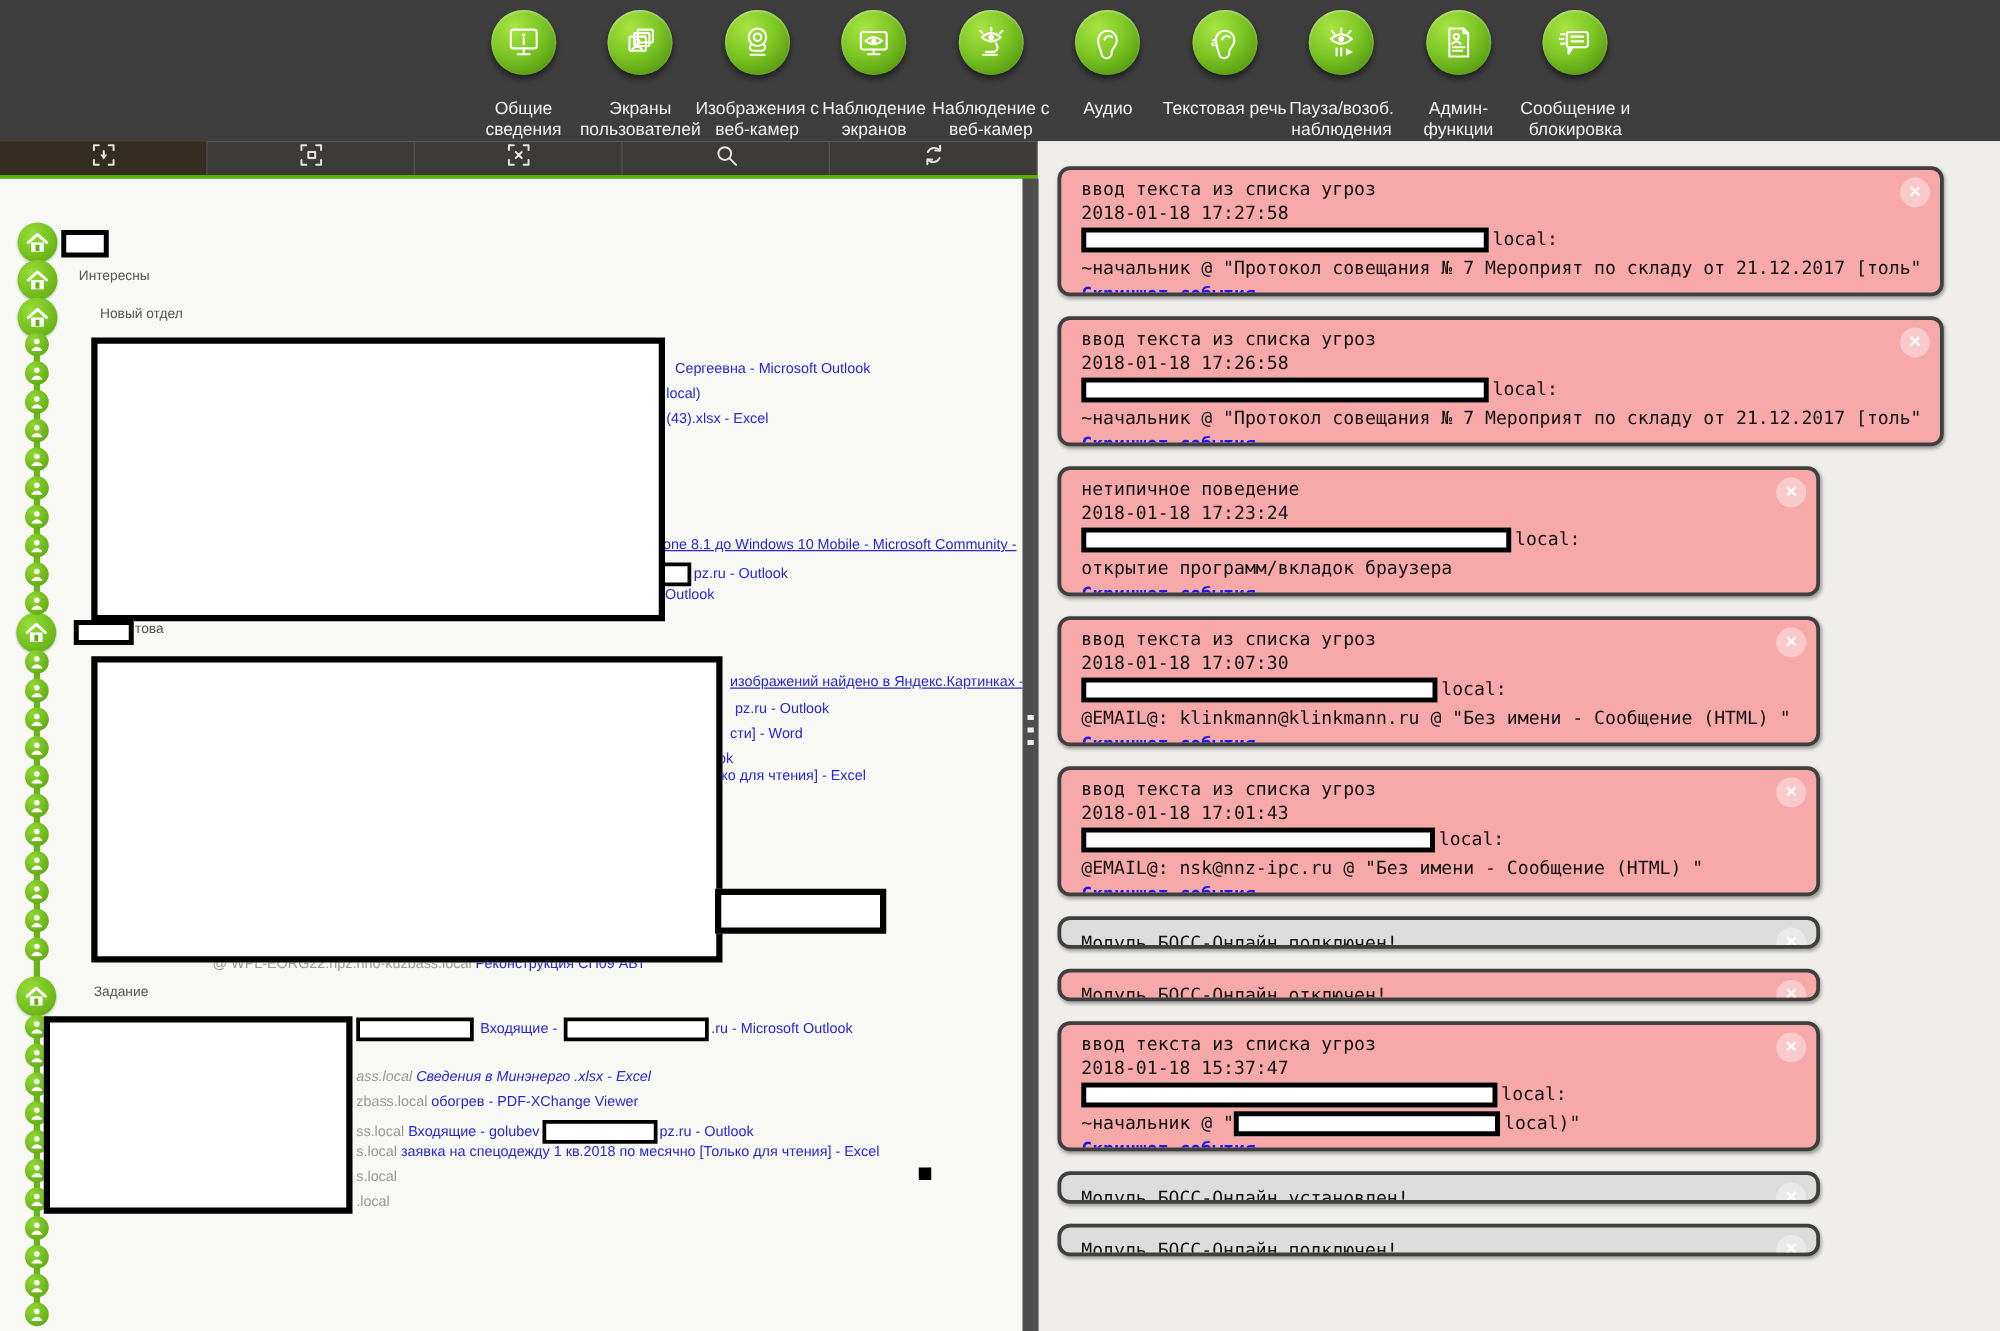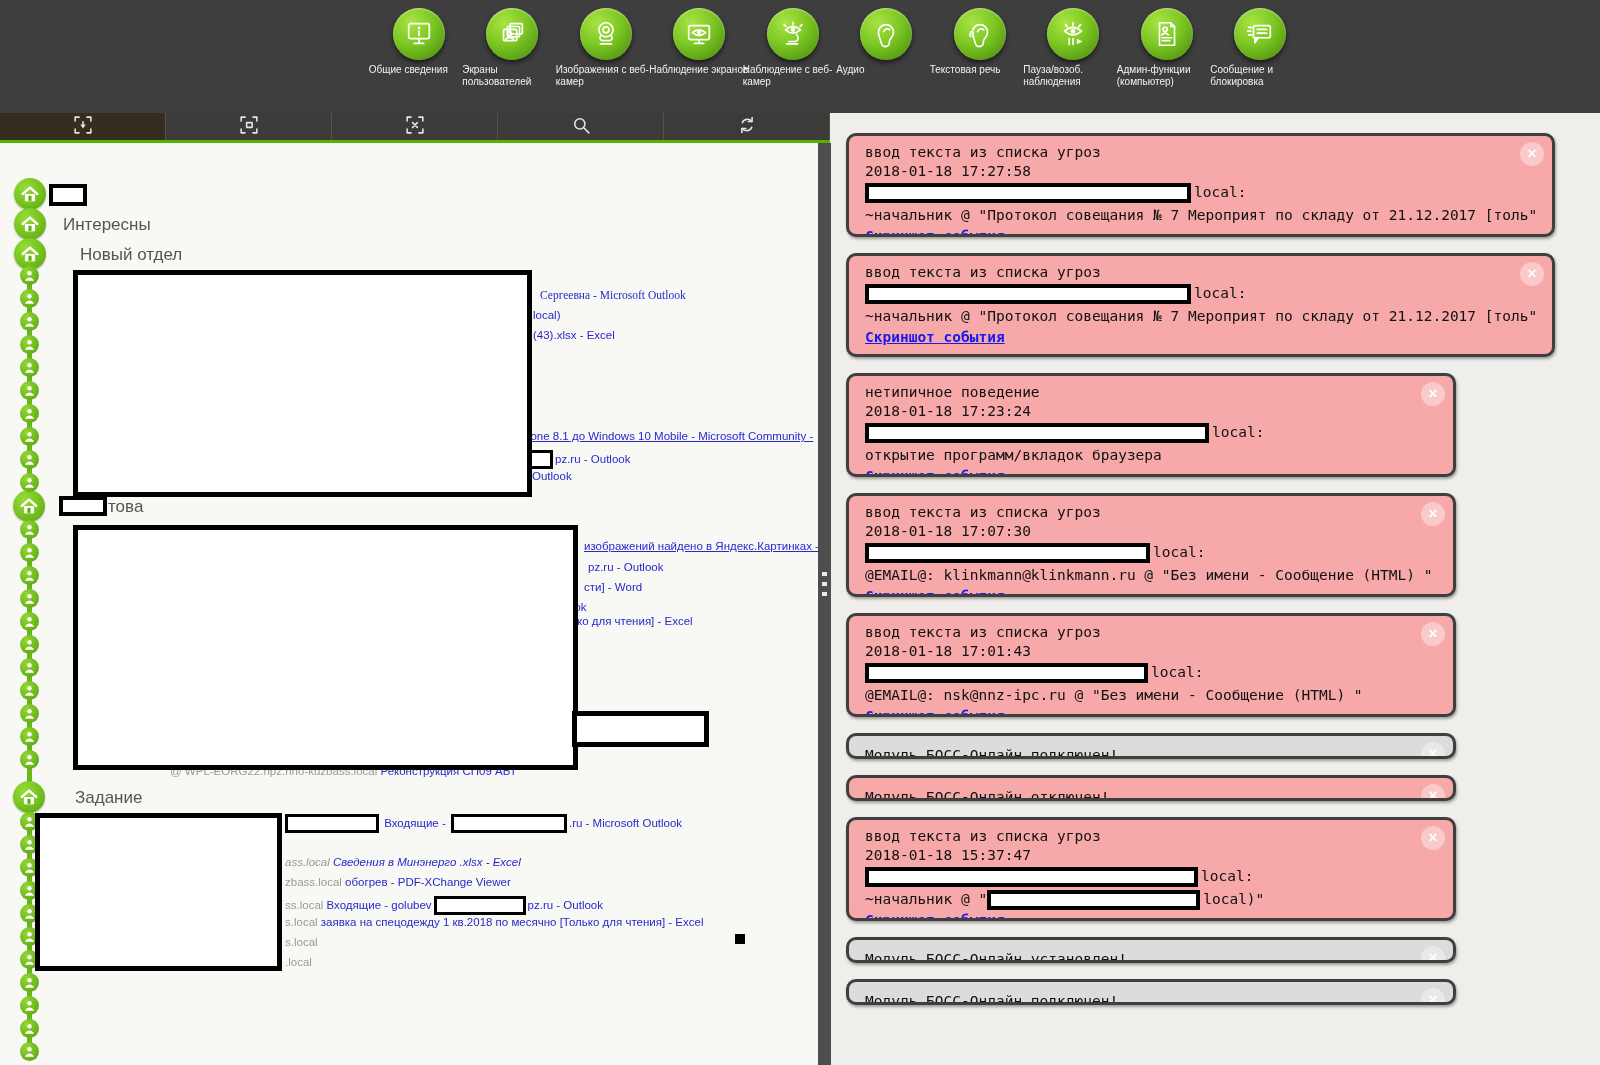--- a/index.html
+++ b/index.html
@@ -18,7 +18,7 @@
         background:radial-gradient(circle at 35% 28%,#a9e443 0%,#7cc623 45%,#5da315 75%,#4d8b0f 100%);
         box-shadow:0 3px 5px rgba(0,0,0,.55),inset 0 1px 2px rgba(255,255,255,.45);
         display:flex;align-items:center;justify-content:center;flex:none}
-  .tool-lbl{margin-top:4px;color:#f2f2f2;font-size:10px;text-align:left;line-height:1.2;height:28px;width:100px}
+  .tool-lbl{margin-top:18px;color:#f2f2f2;font-size:14px;text-align:center;line-height:1.2;height:28px;width:100px}
 
   
   .tabbar{position:absolute;left:0;top:113px;width:830px;height:27px;background:#3c3b39;

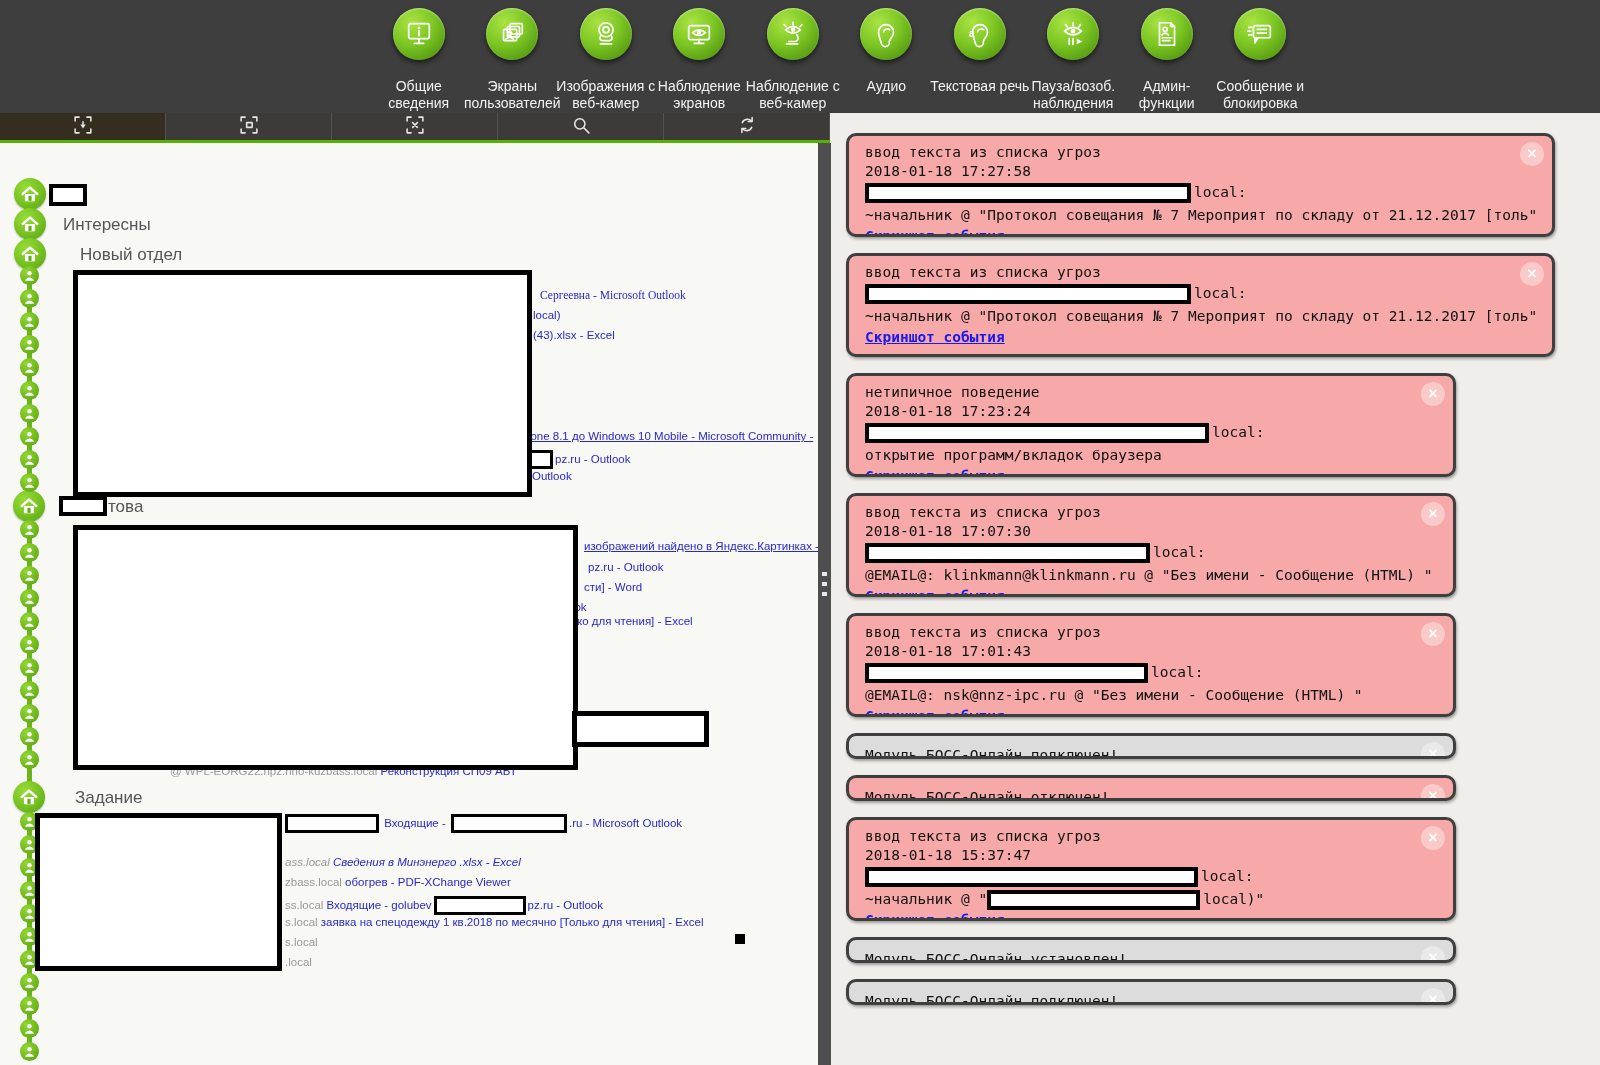--- a/index.html
+++ b/index.html
@@ -42,7 +42,7 @@
   .person{position:absolute;left:20px;width:19px;height:19px;border-radius:50%;z-index:2;
           background:radial-gradient(circle at 35% 30%,#93d934 0%,#6db61c 60%,#58a011 100%);
           display:flex;align-items:center;justify-content:center}
-  .tlabel{position:absolute;font-size:17px;color:#555;z-index:1;white-space:nowrap}
+  .tlabel{position:absolute;font-size:11px;color:#555;z-index:1;white-space:nowrap}
   .bigbox{position:absolute;background:#fff;border:5px solid #000;z-index:4}
   .smallbox{position:absolute;background:#fff;border:4px solid #000;z-index:4}
   .srow{position:absolute;white-space:nowrap;font-size:11.5px;z-index:1}

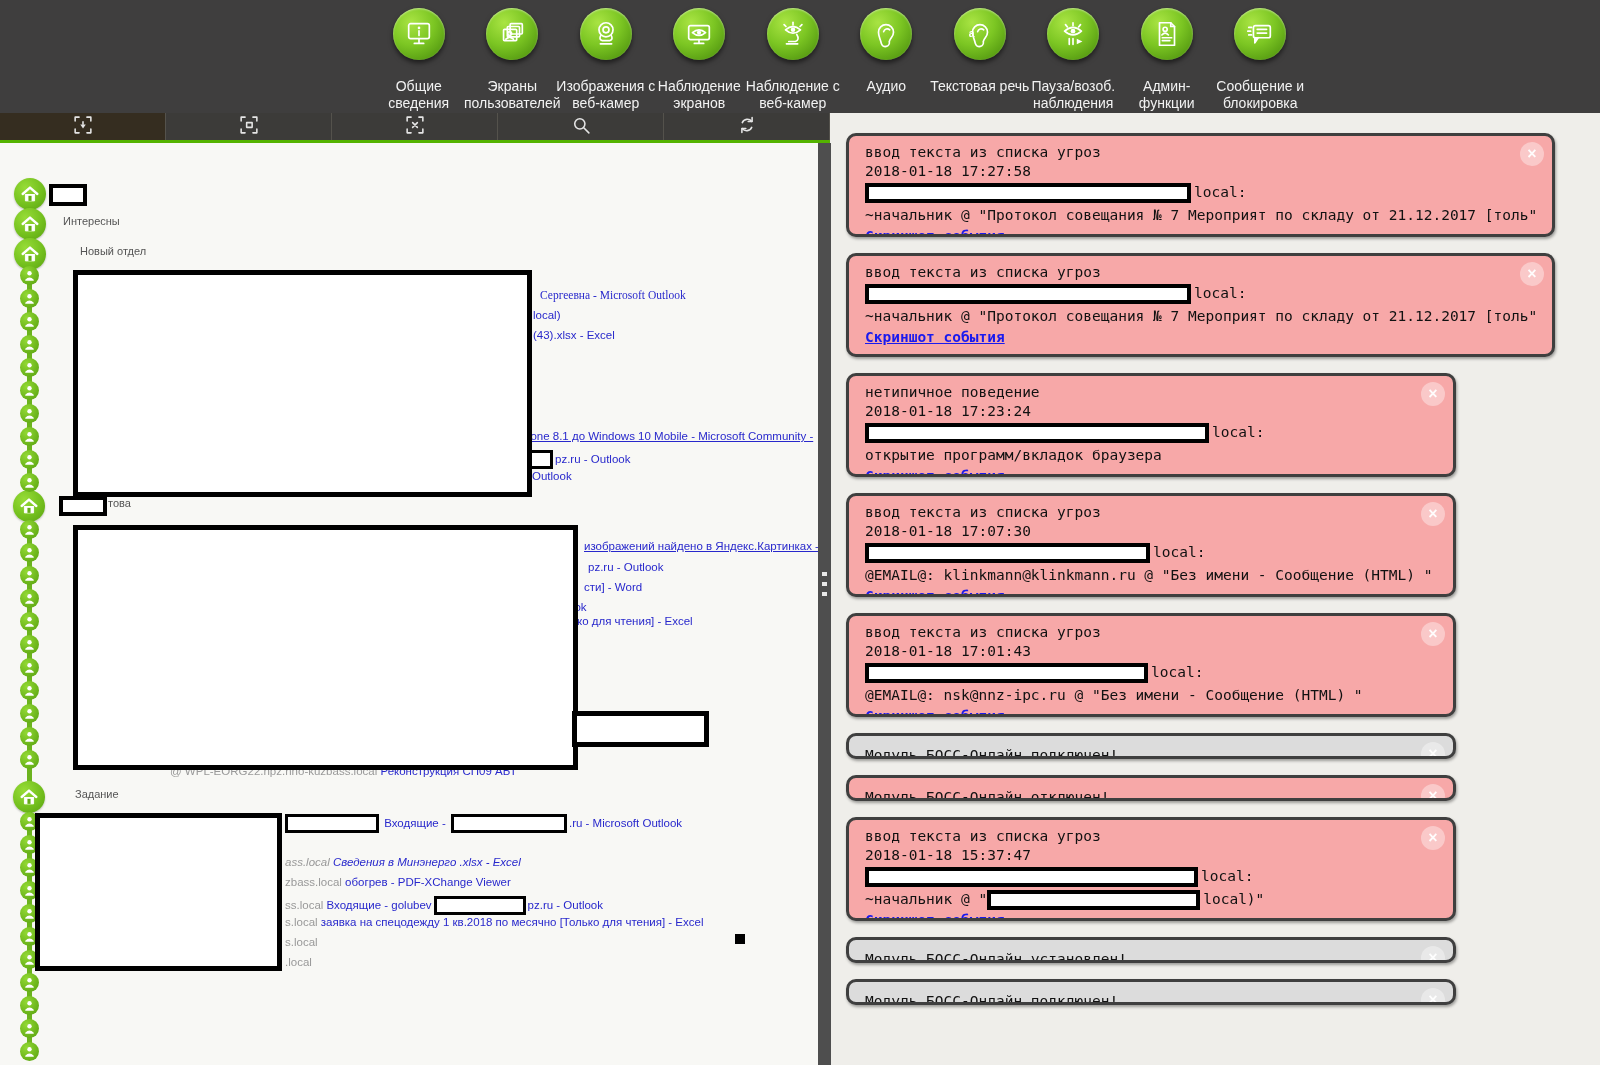--- a/index.html
+++ b/index.html
@@ -484,7 +484,7 @@
         <path d="M3.5 16.5 q6.5 -7 13 0 v1.5 h-13 z" fill="#fff"></path>
       </svg>
     </div>
-    <div class="srow" style="left: 540px; top: 146px; font-family: Liberation Serif, serif;"><span class="blink">Сергеевна - Microsoft Outlook</span></div>
+    <div class="srow" style="left: 540px; top: 146px;"><span class="blink">Сергеевна - Microsoft Outlook</span></div>
     <div class="srow" style="left: 533px; top: 166px;"><span class="blink">local)</span></div>
     <div class="srow" style="left: 533px; top: 186px;"><span class="blink">(43).xlsx - Excel</span></div>
     <div class="srow" style="left: 524px; top: 287px;"><span class="blink u">hone 8.1 до Windows 10 Mobile - Microsoft Community -</span></div>

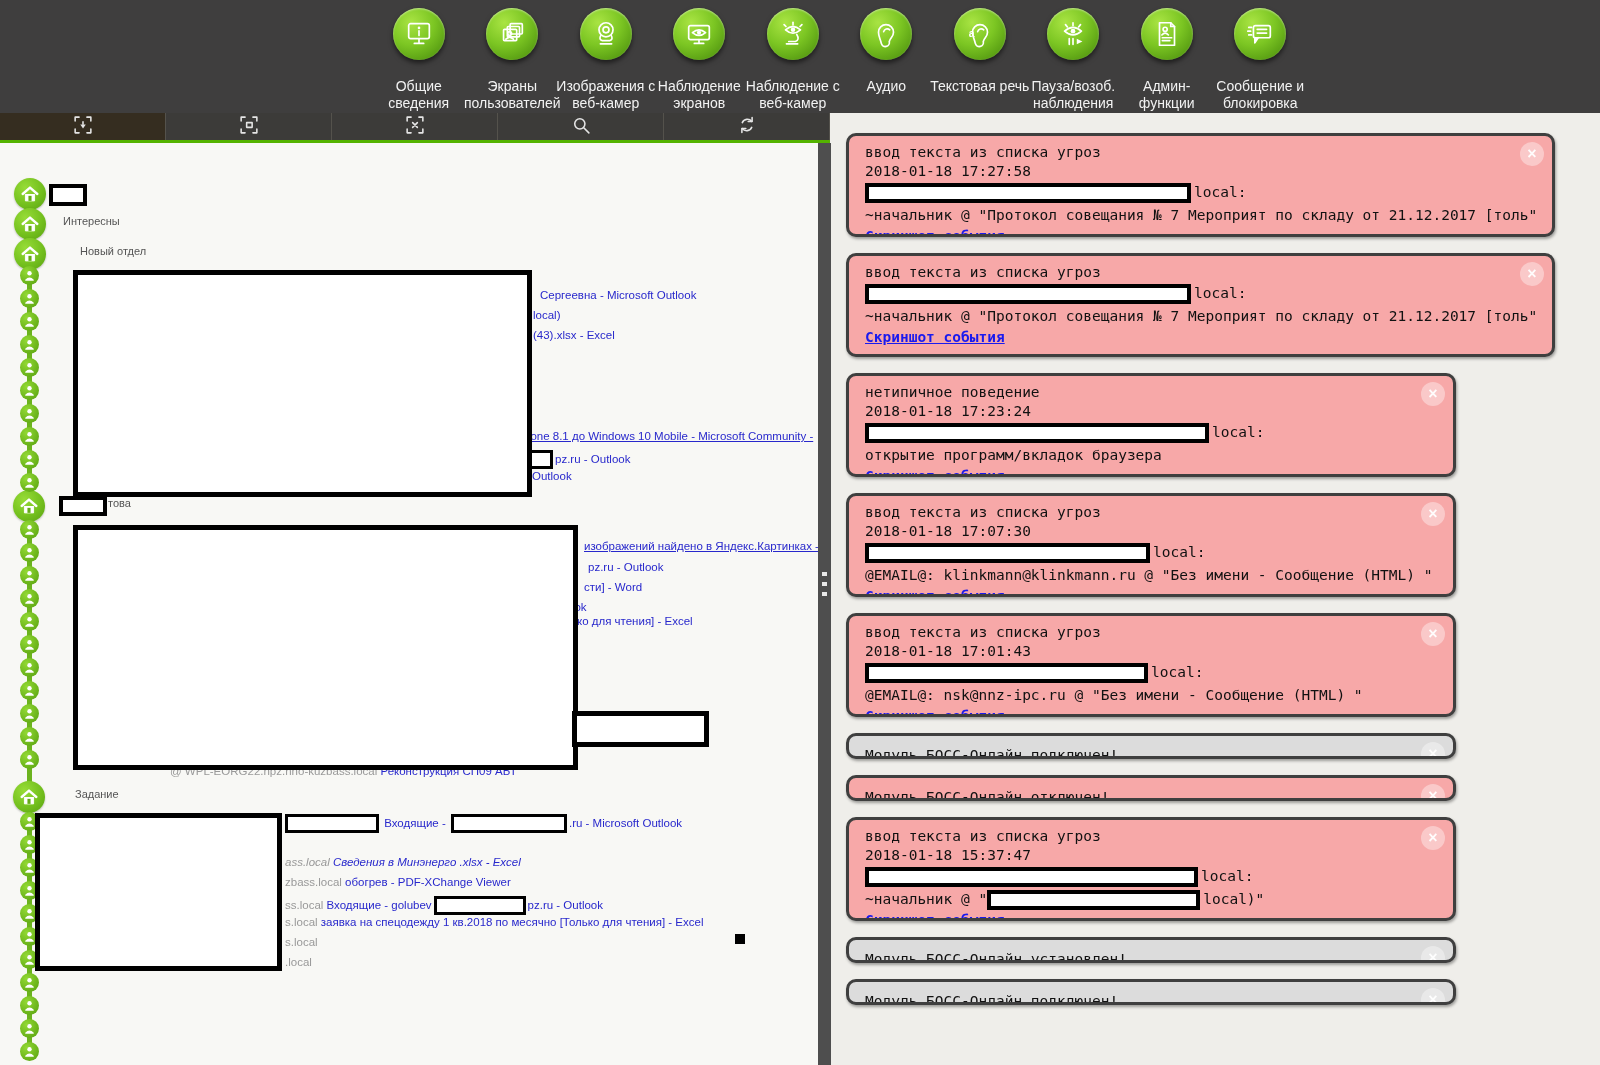--- a/index.html
+++ b/index.html
@@ -522,6 +522,7 @@
     </div>
     <div class="card pink threat wide">
       <div class="ln">ввод текста из списка угроз</div>
+      <div class="ln">2018-01-18 17:26:58</div>
       <div class="ln boxline"><span class="crb" style="width: 318px;"></span><span>local:</span></div>
       <div class="ln boxline"><span>~начальник @ "Протокол совещания № 7 Мероприят по складу от  21.12.2017 [толь"</span></div>
       <div class="ln"><a class="shot">Скриншот события</a></div>

